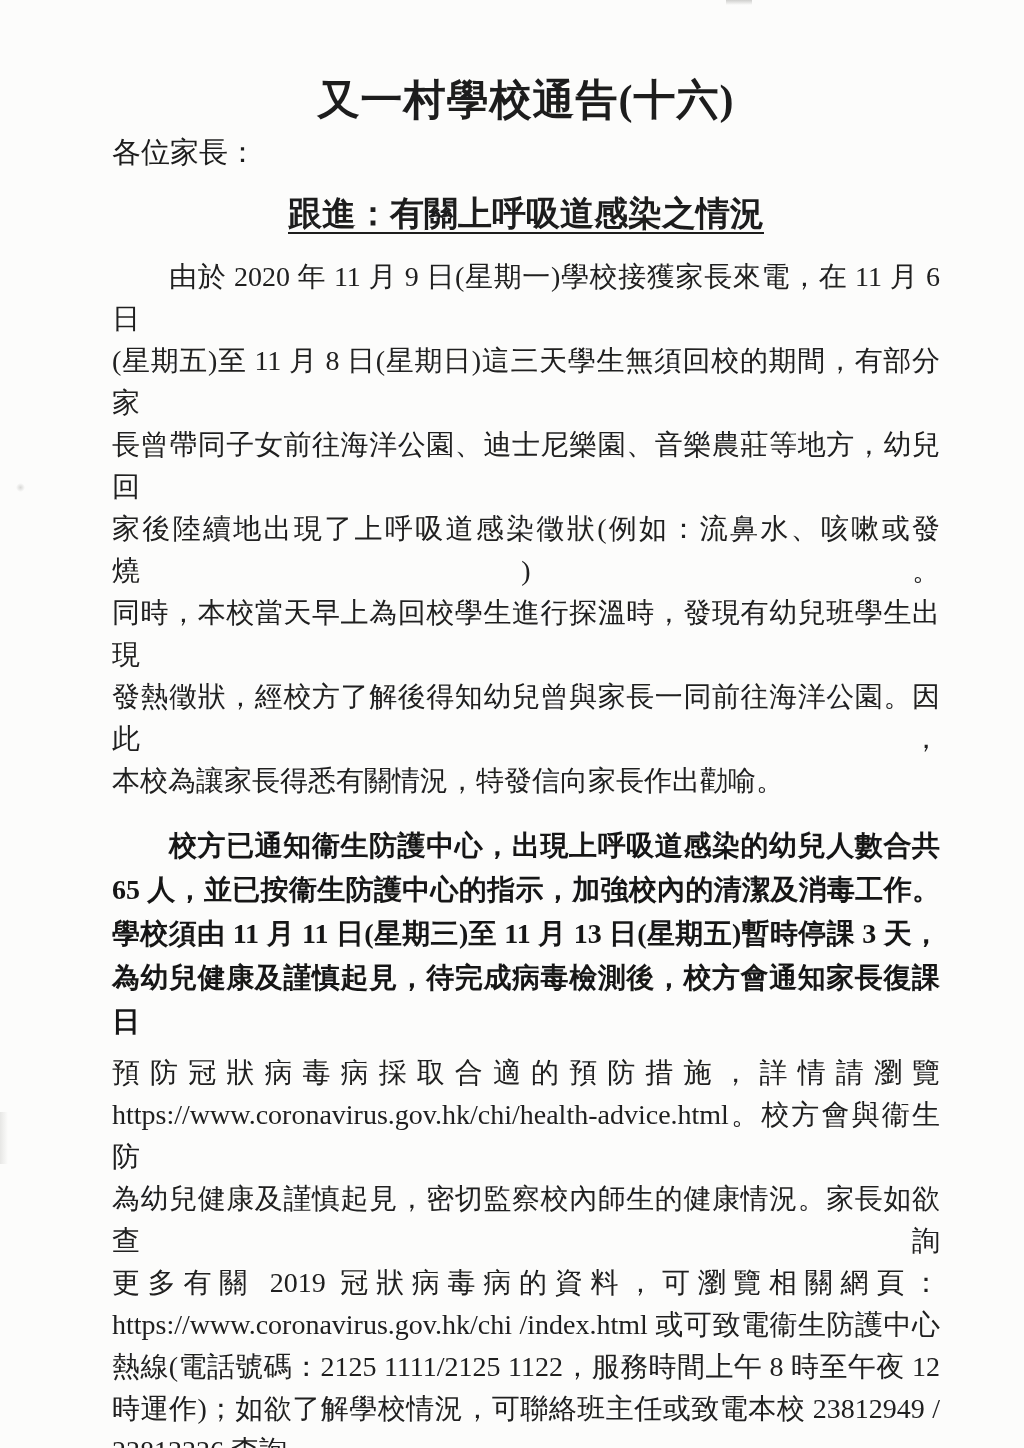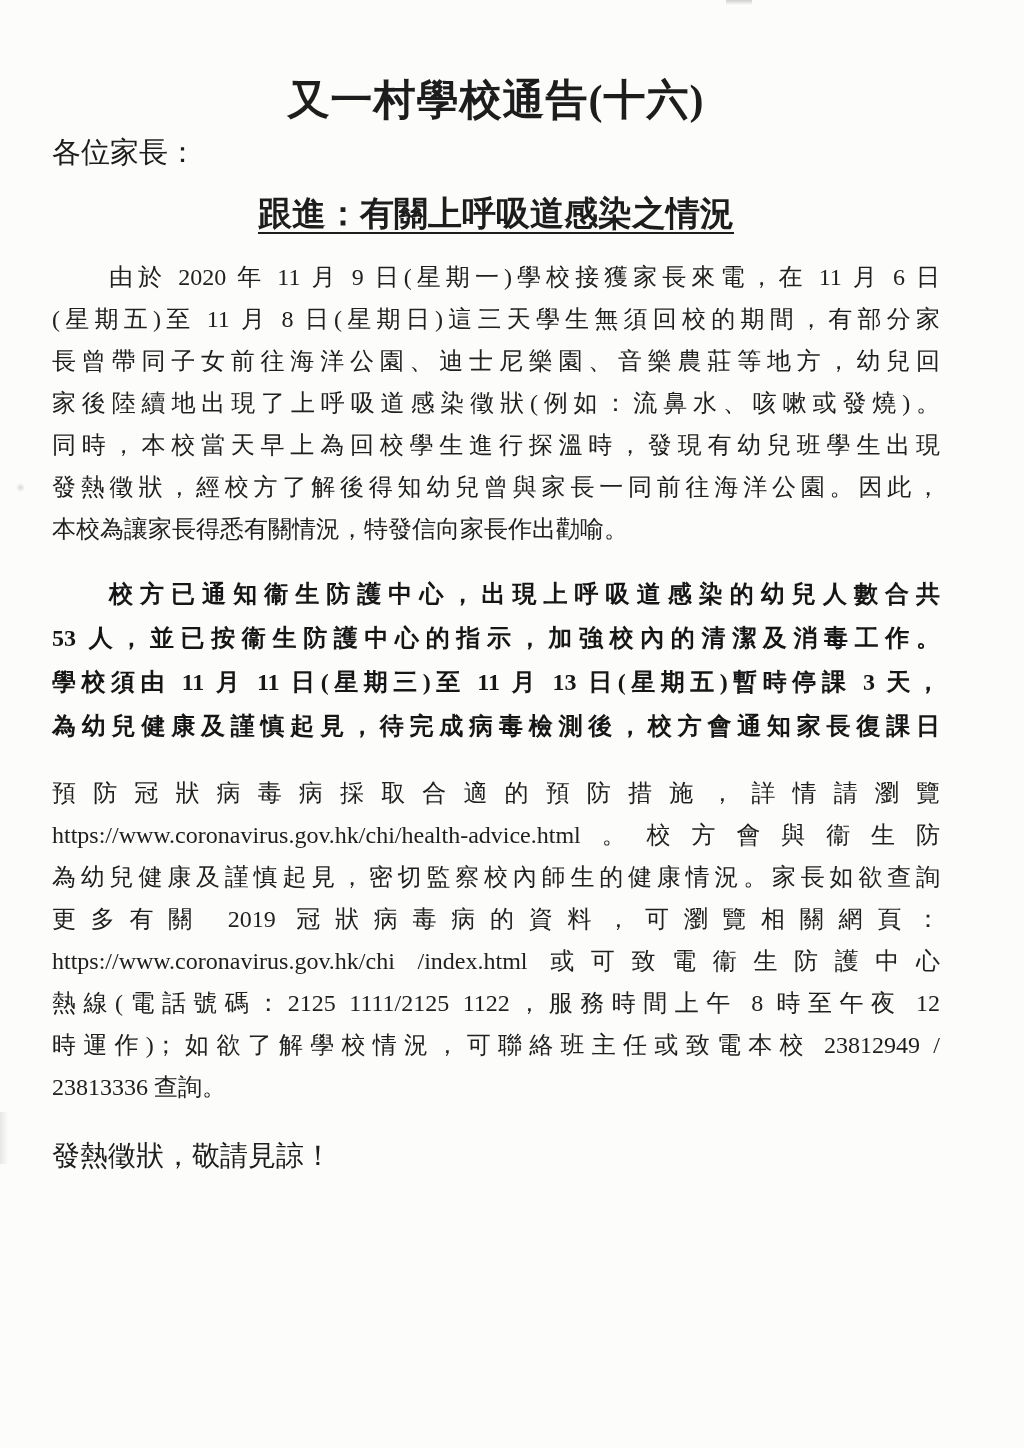--- a/index.html
+++ b/index.html
@@ -19,7 +19,7 @@
     box-sizing: border-box;
     width: 1024px;
     height: 1448px;
-    padding: 76px 84px 0 52px;
+    padding: 76px 84px 0 112px;
     position: relative;
   }
   .title {

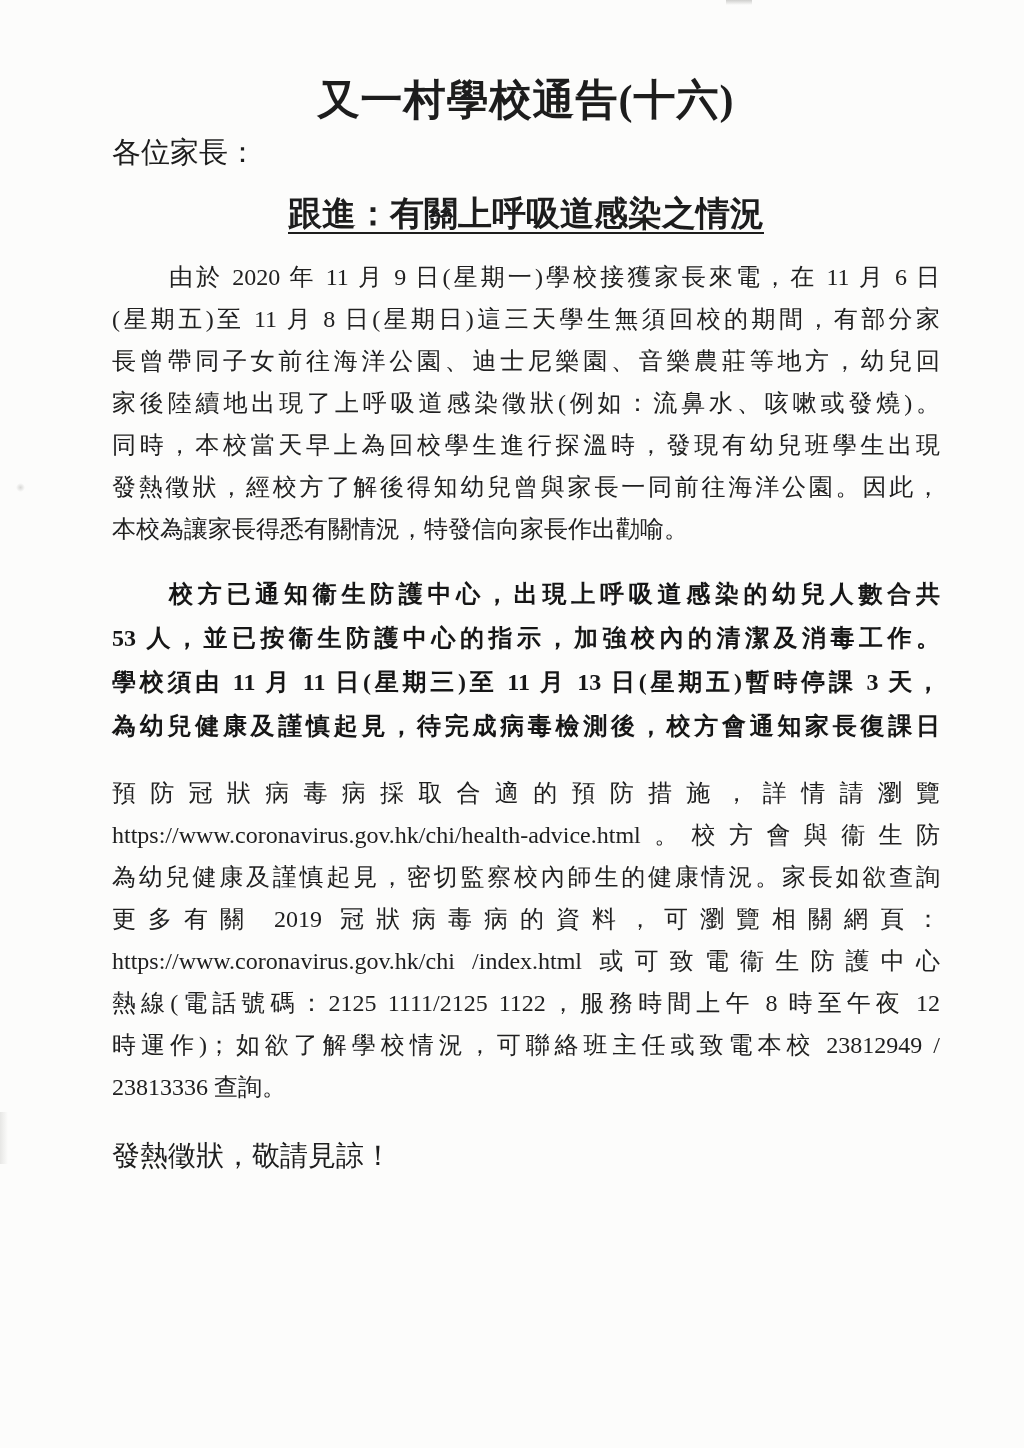--- a/index.html
+++ b/index.html
@@ -48,7 +48,7 @@
     text-underline-offset: 7px;
   }
   .para {
-    font-size: 24px;
+    font-size: 28px;
     line-height: 42px;
     margin: 0 0 22px 0;
     color: #202020;

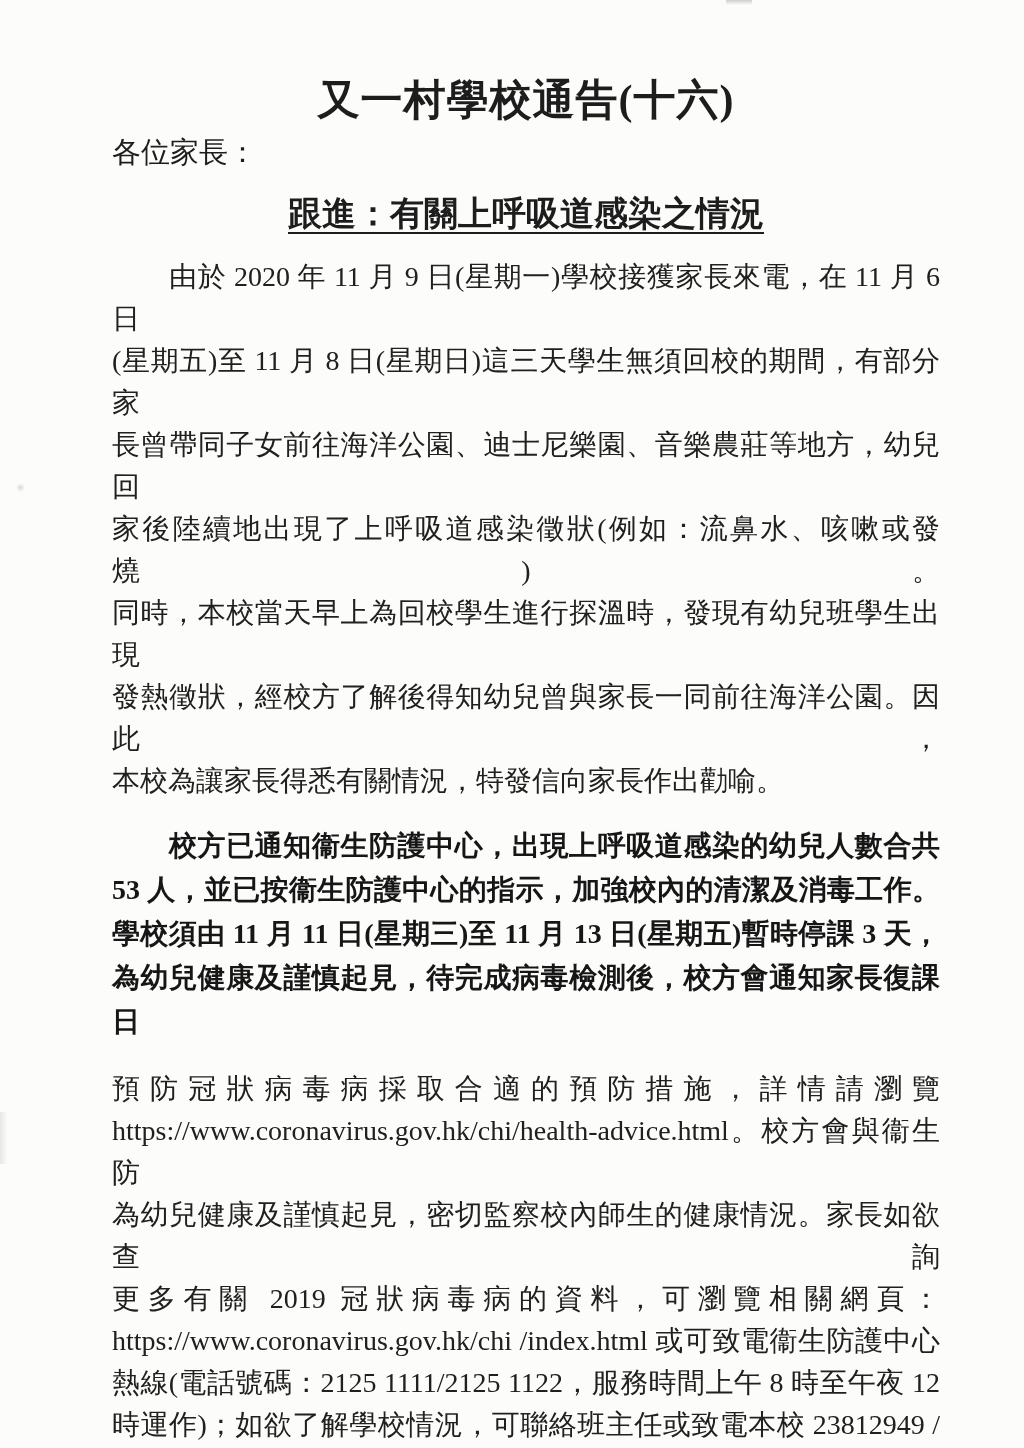--- a/index.html
+++ b/index.html
@@ -56,7 +56,7 @@
   .para.bold {
     font-weight: 700;
     line-height: 44px;
-    margin-bottom: 24px;
+    margin-bottom: 8px;
     color: #161616;
   }
   .para:last-of-type { margin-bottom: 0; }

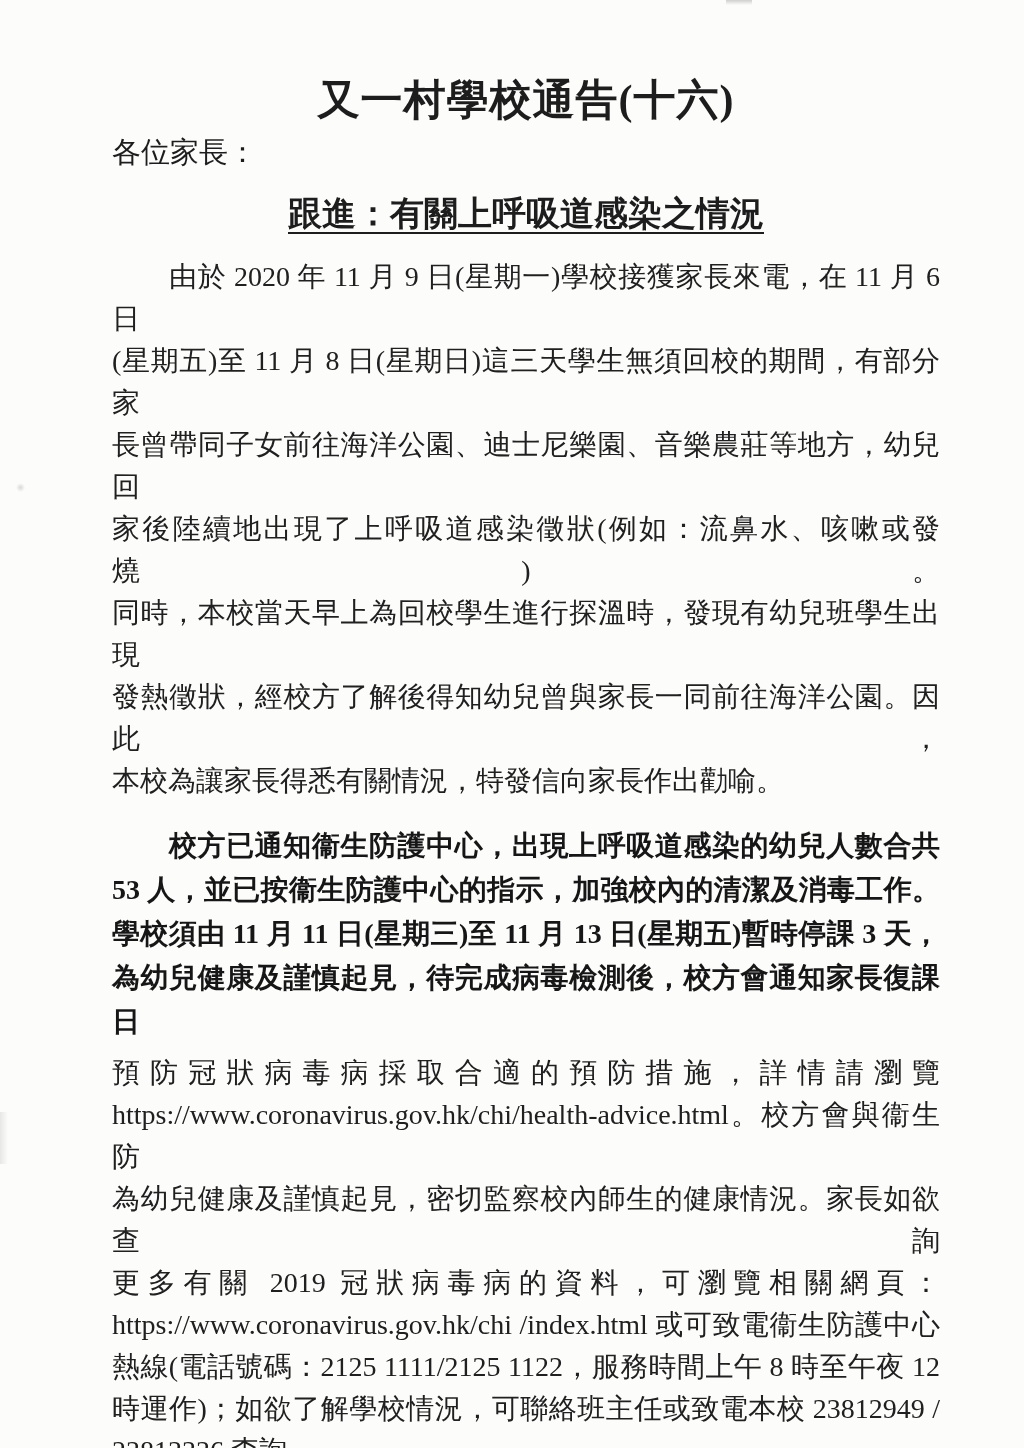--- a/index.html
+++ b/index.html
@@ -119,7 +119,7 @@
 
   <div class="para bold">
     <div class="line jl first">校方已通知衞生防護中心，出現上呼吸道感染的幼兒人數合共</div>
-    <div class="line jl">53 人，並已按衞生防護中心的指示，加強校內的清潔及消毒工作。</div>
+    <div class="line jl">65 人，並已按衞生防護中心的指示，加強校內的清潔及消毒工作。</div>
     <div class="line jl">學校須由 11 月 11 日(星期三)至 11 月 13 日(星期五)暫時停課 3 天，</div>
     <div class="line jl">為幼兒健康及謹慎起見，待完成病毒檢測後，校方會通知家長復課日</div>
   </div>

